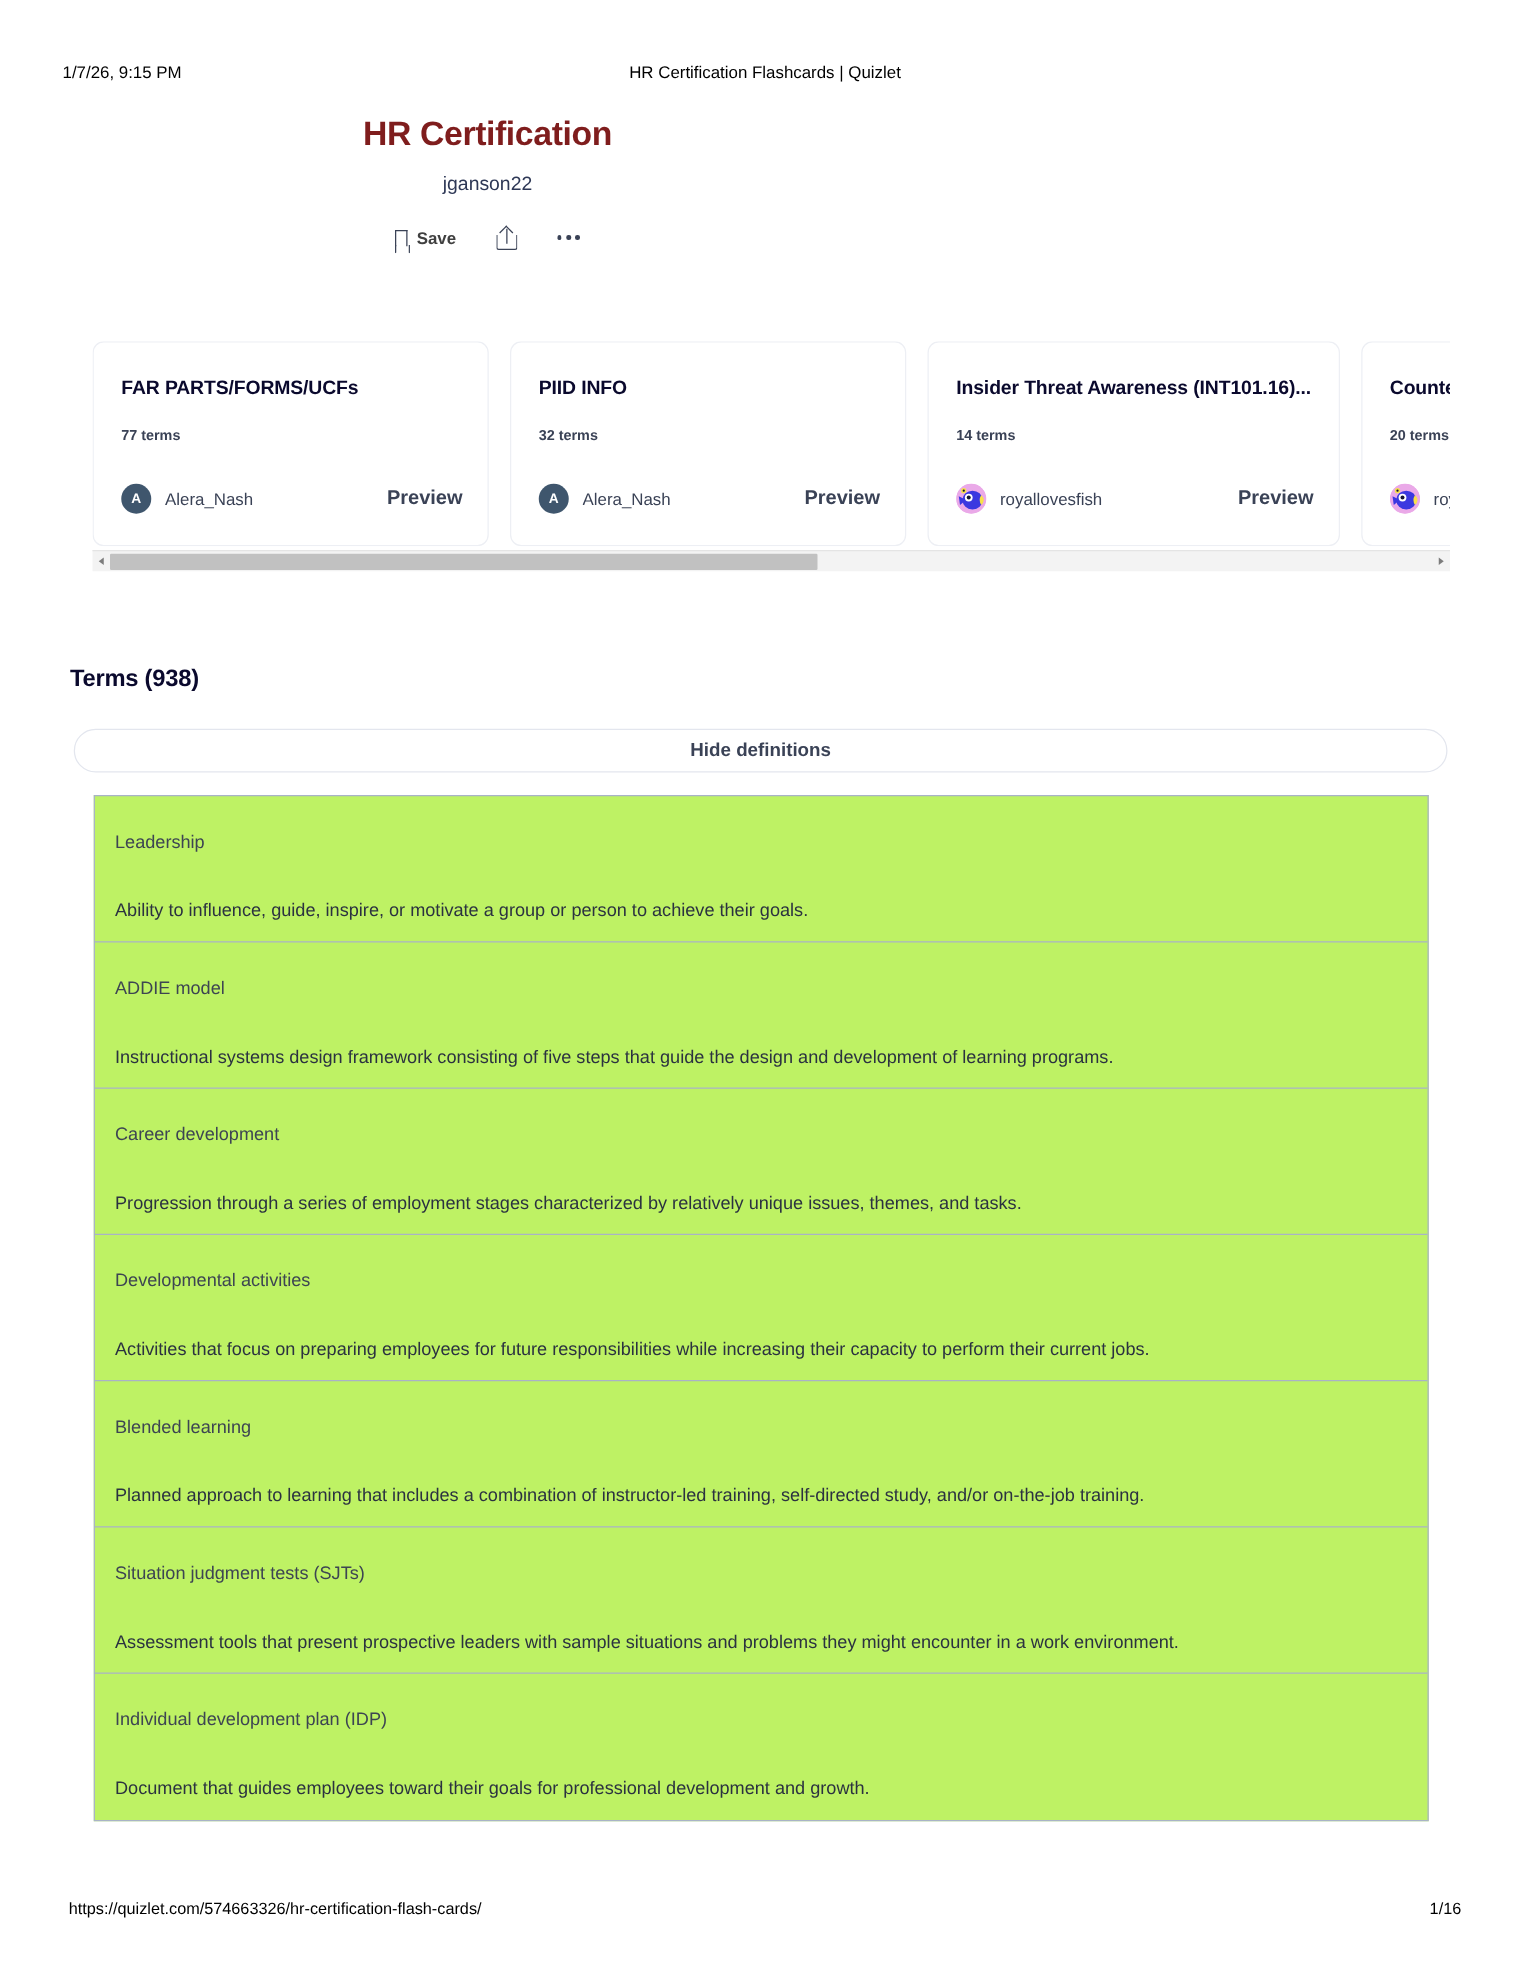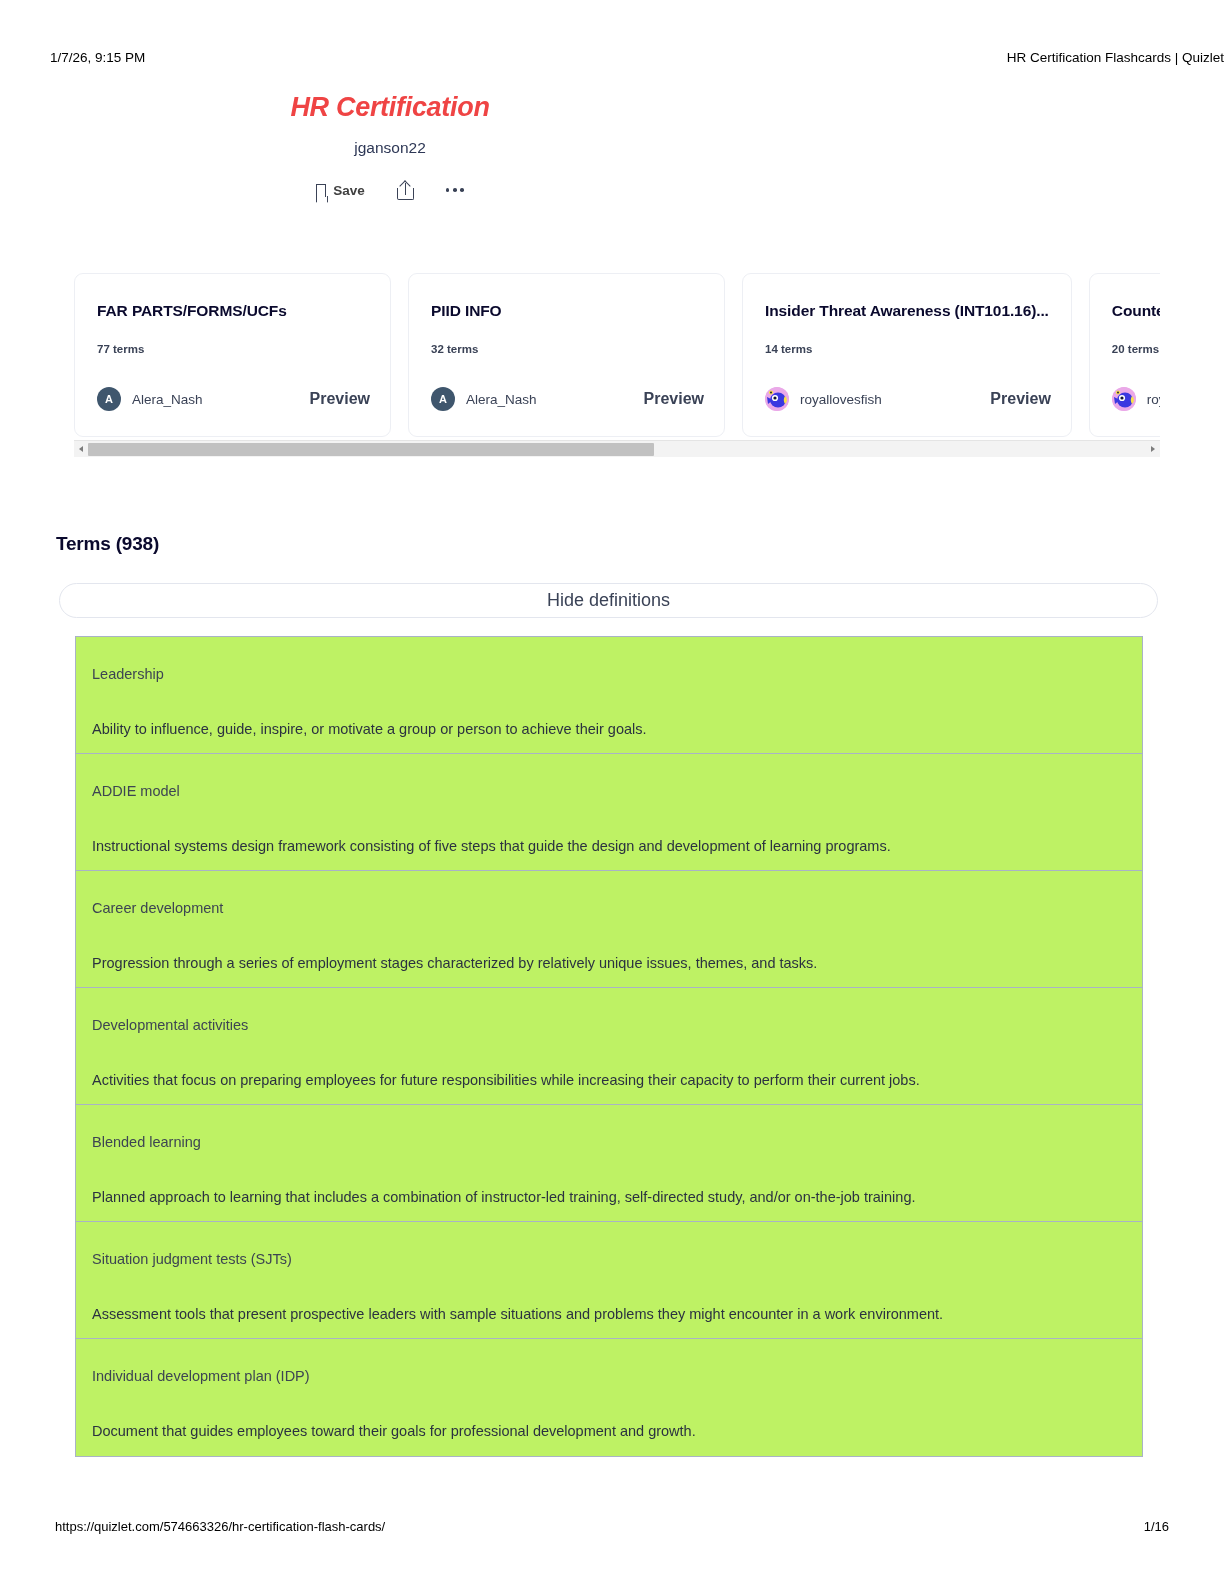--- a/index.html
+++ b/index.html
@@ -39,7 +39,7 @@
     position: absolute;
     left: 0;
     width: 1224px;
-    text-align: right;
+    text-align: center;
   }
 
   

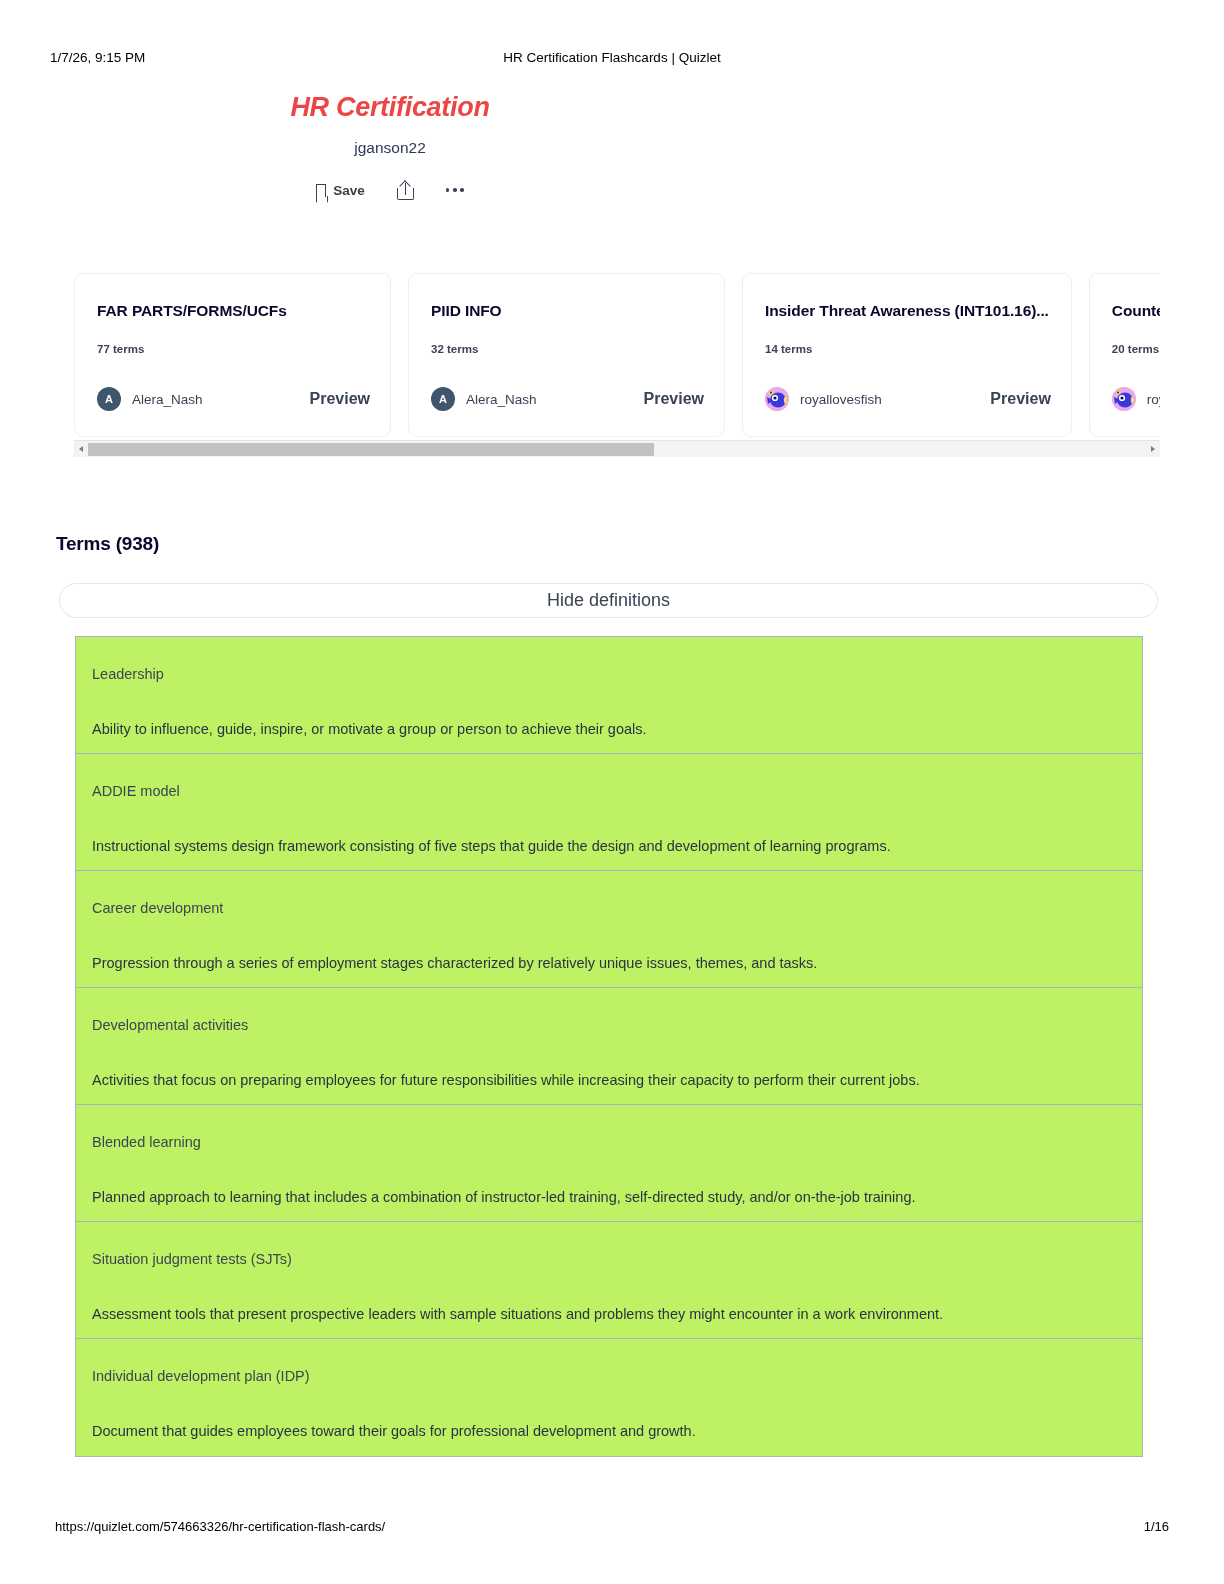--- a/index.html
+++ b/index.html
@@ -54,9 +54,8 @@
     font-size: 27px;
     font-weight: bold;
     letter-spacing: -0.3px;
-    color: #ef4444;
+    color: #7f1d1d;
     line-height: 34px;
-    font-style: italic;
   }
   .set-author {
     margin-top: 14px;

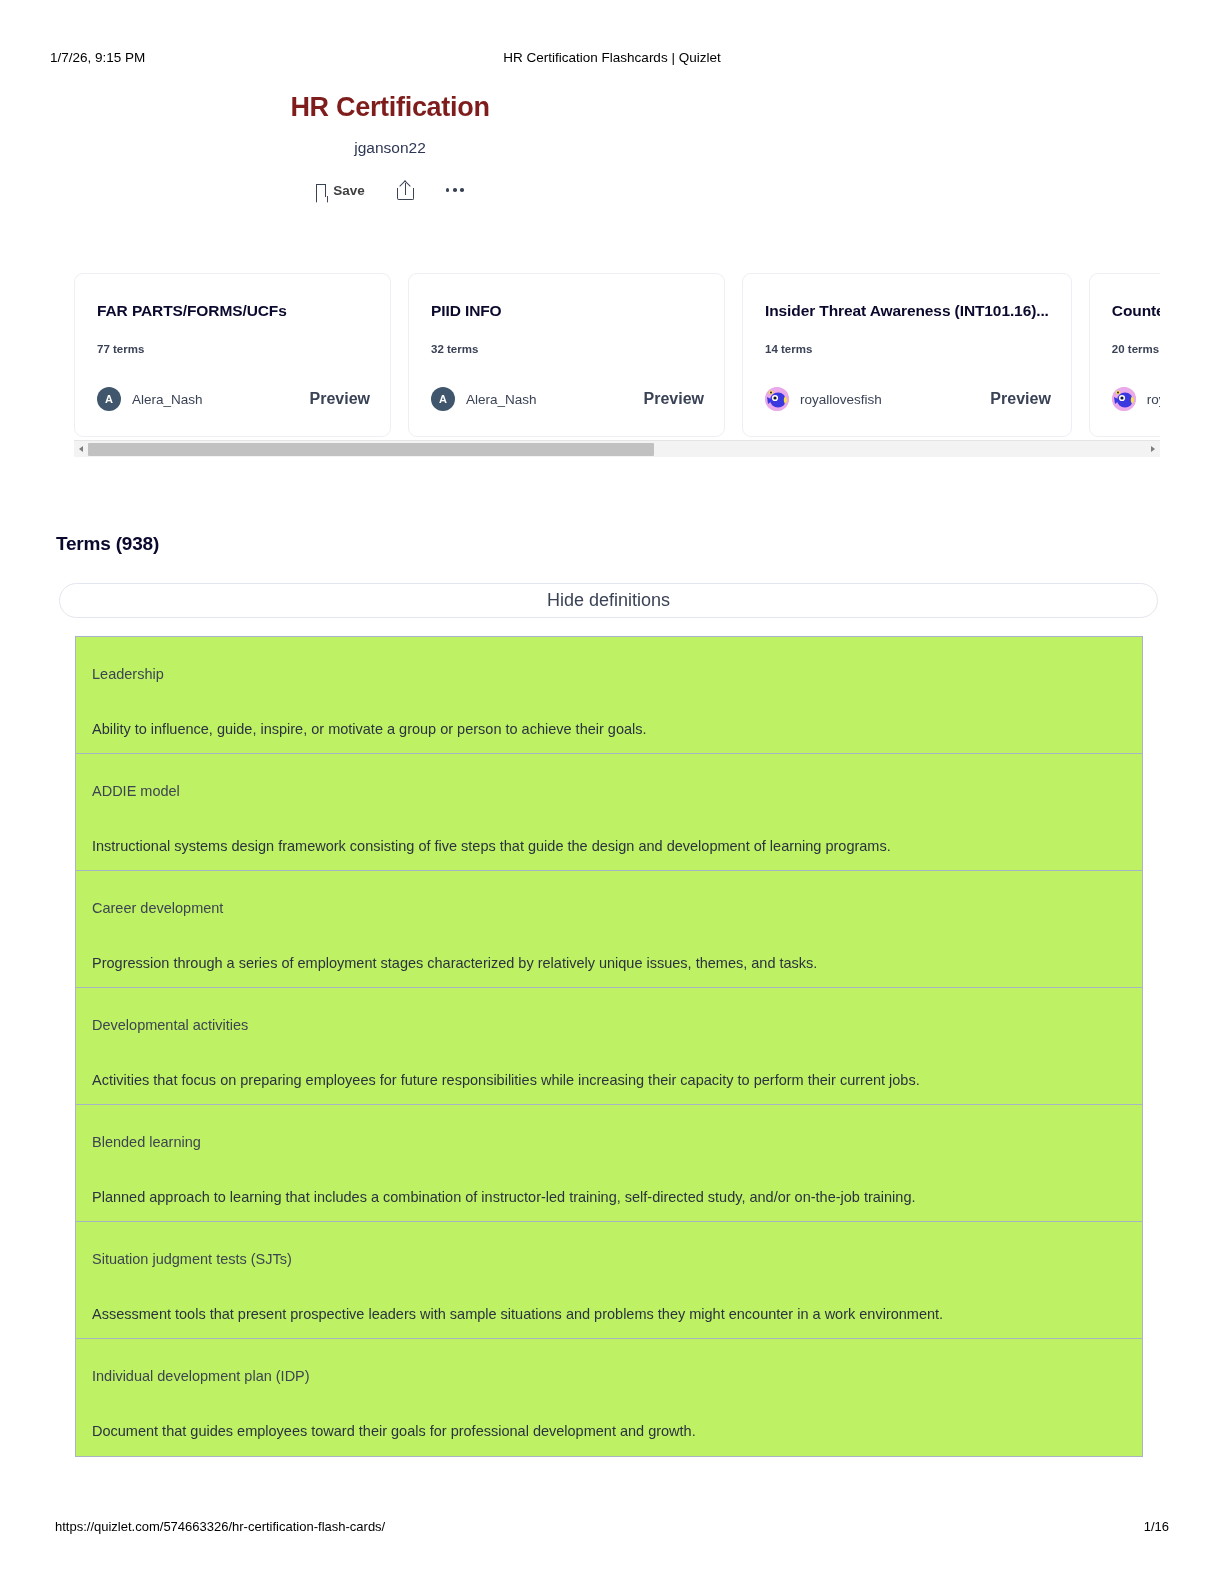--- a/index.html
+++ b/index.html
@@ -296,8 +296,8 @@
     display: flex;
     align-items: center;
     justify-content: center;
-    font-size: 18px;
-    font-weight: normal;
+    font-size: 15px;
+    font-weight: bold;
     color: #3a4256;
   }
 

